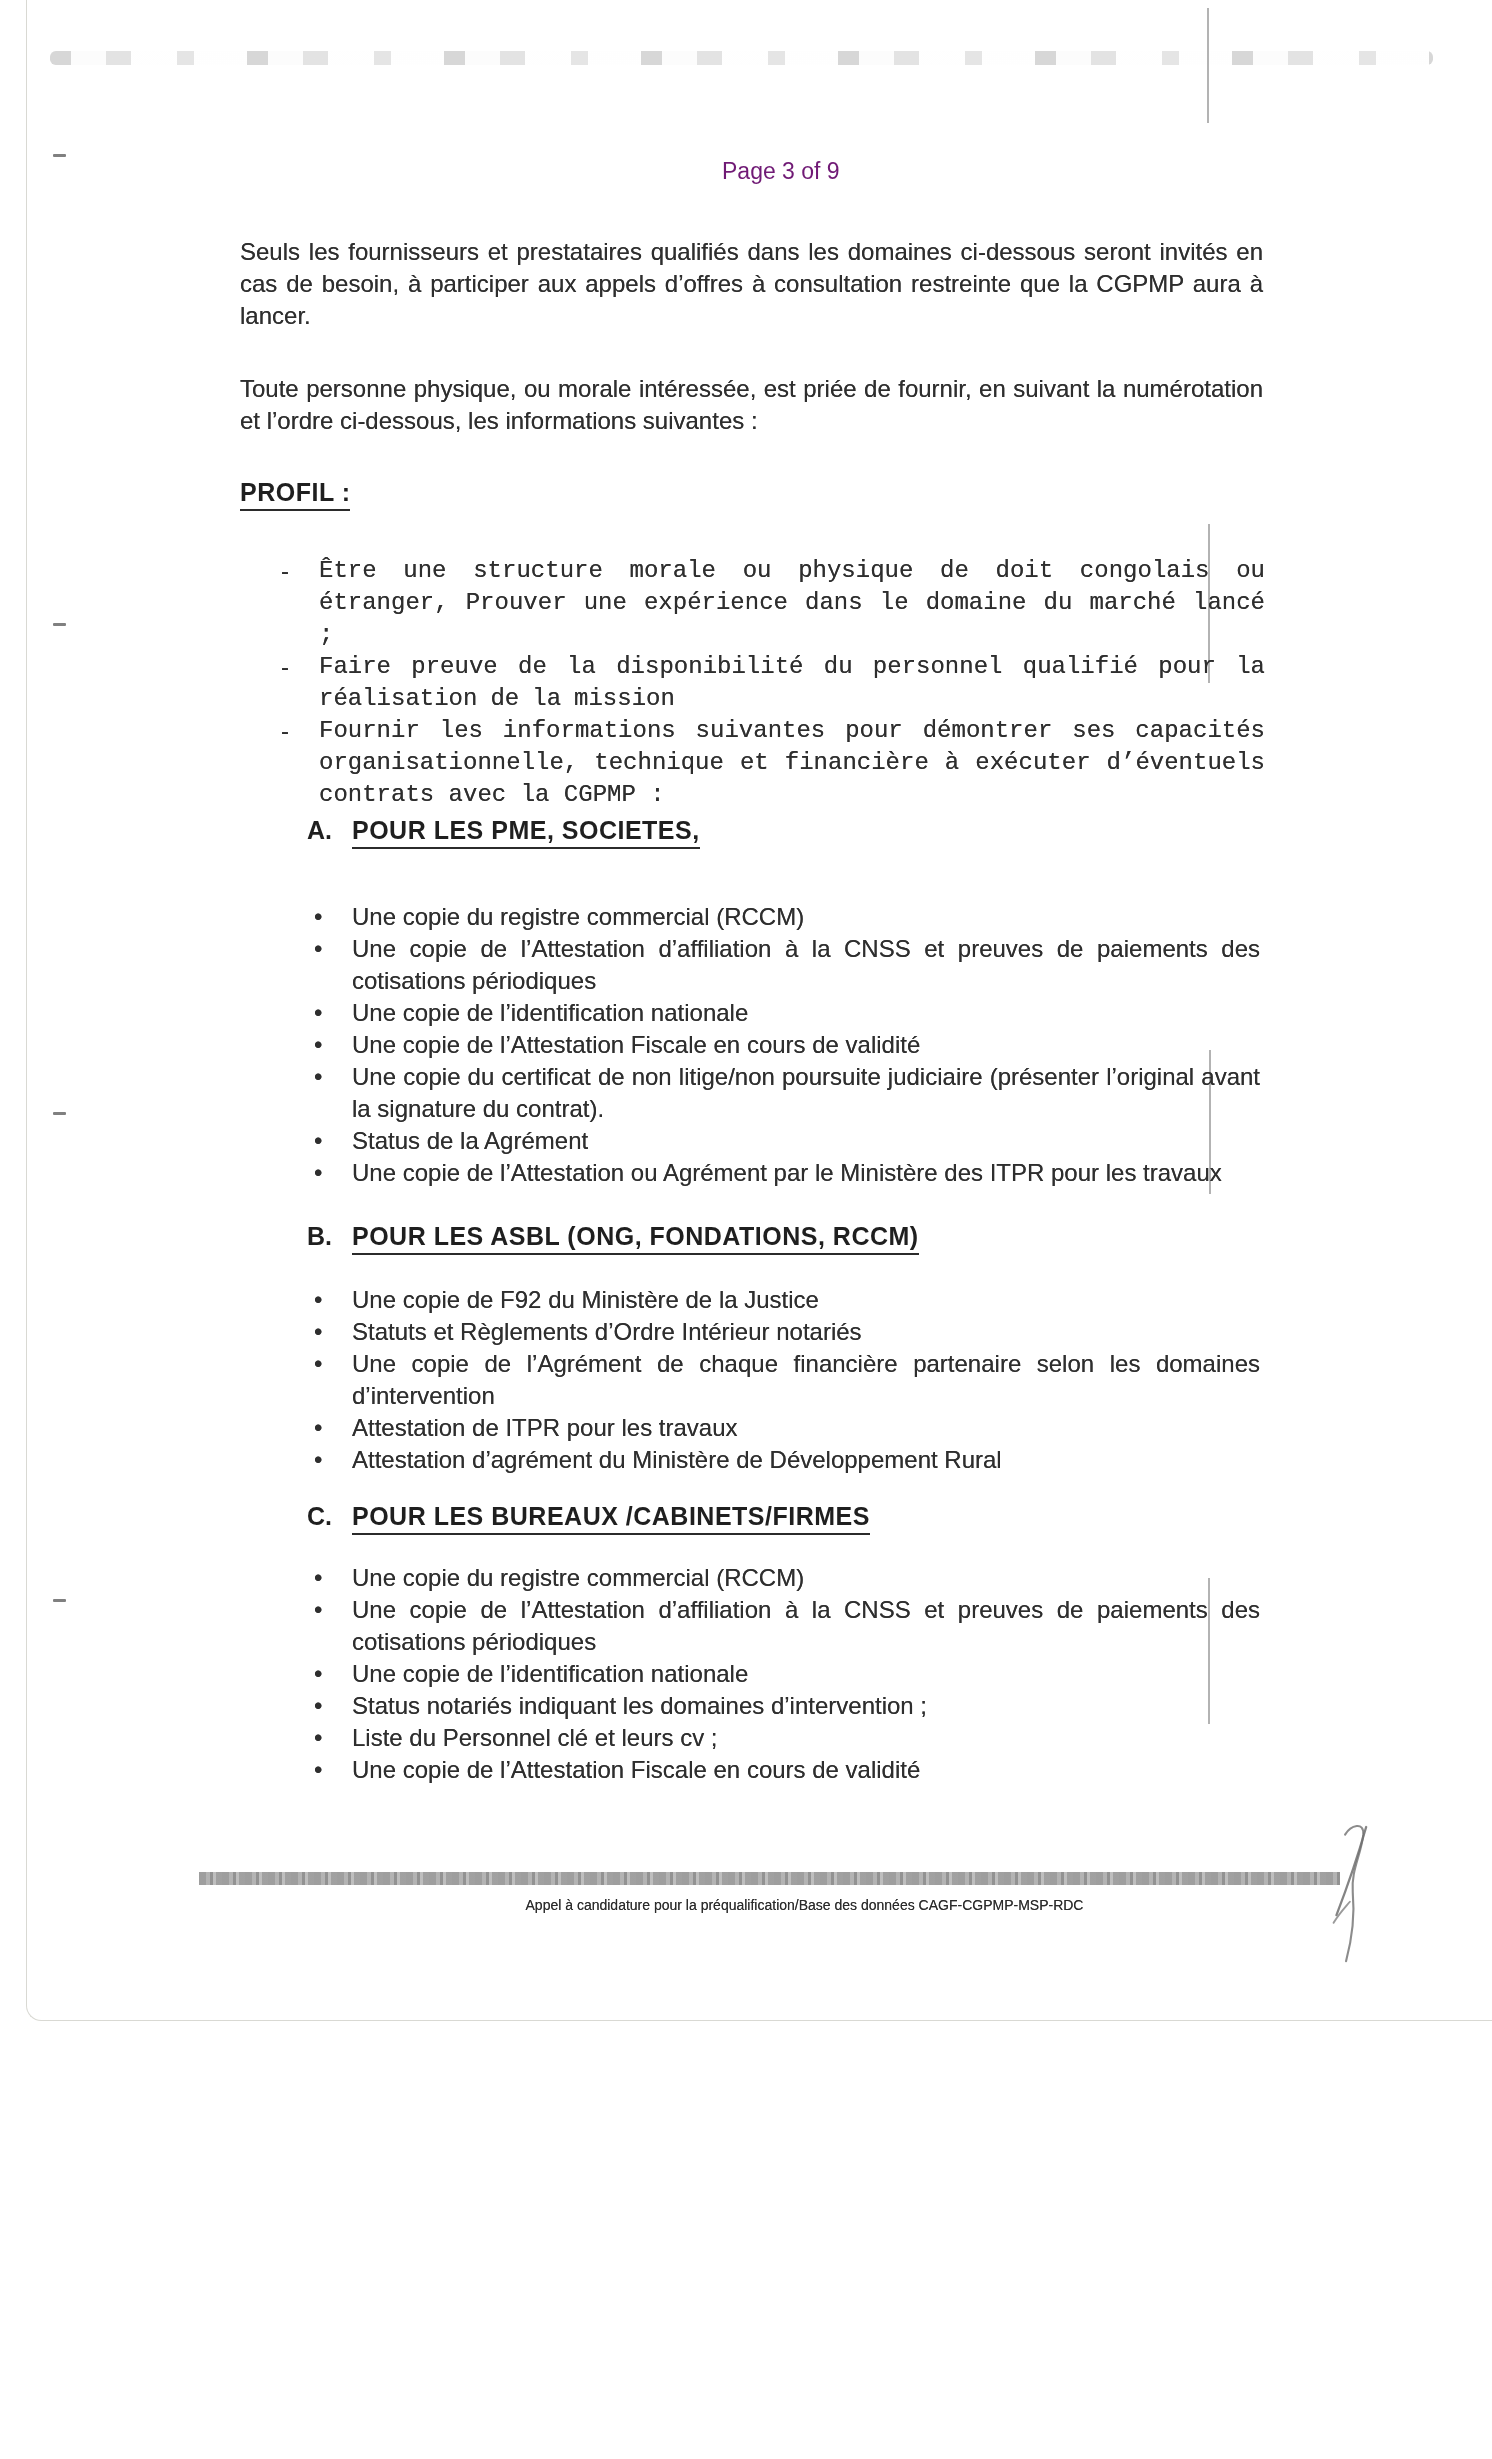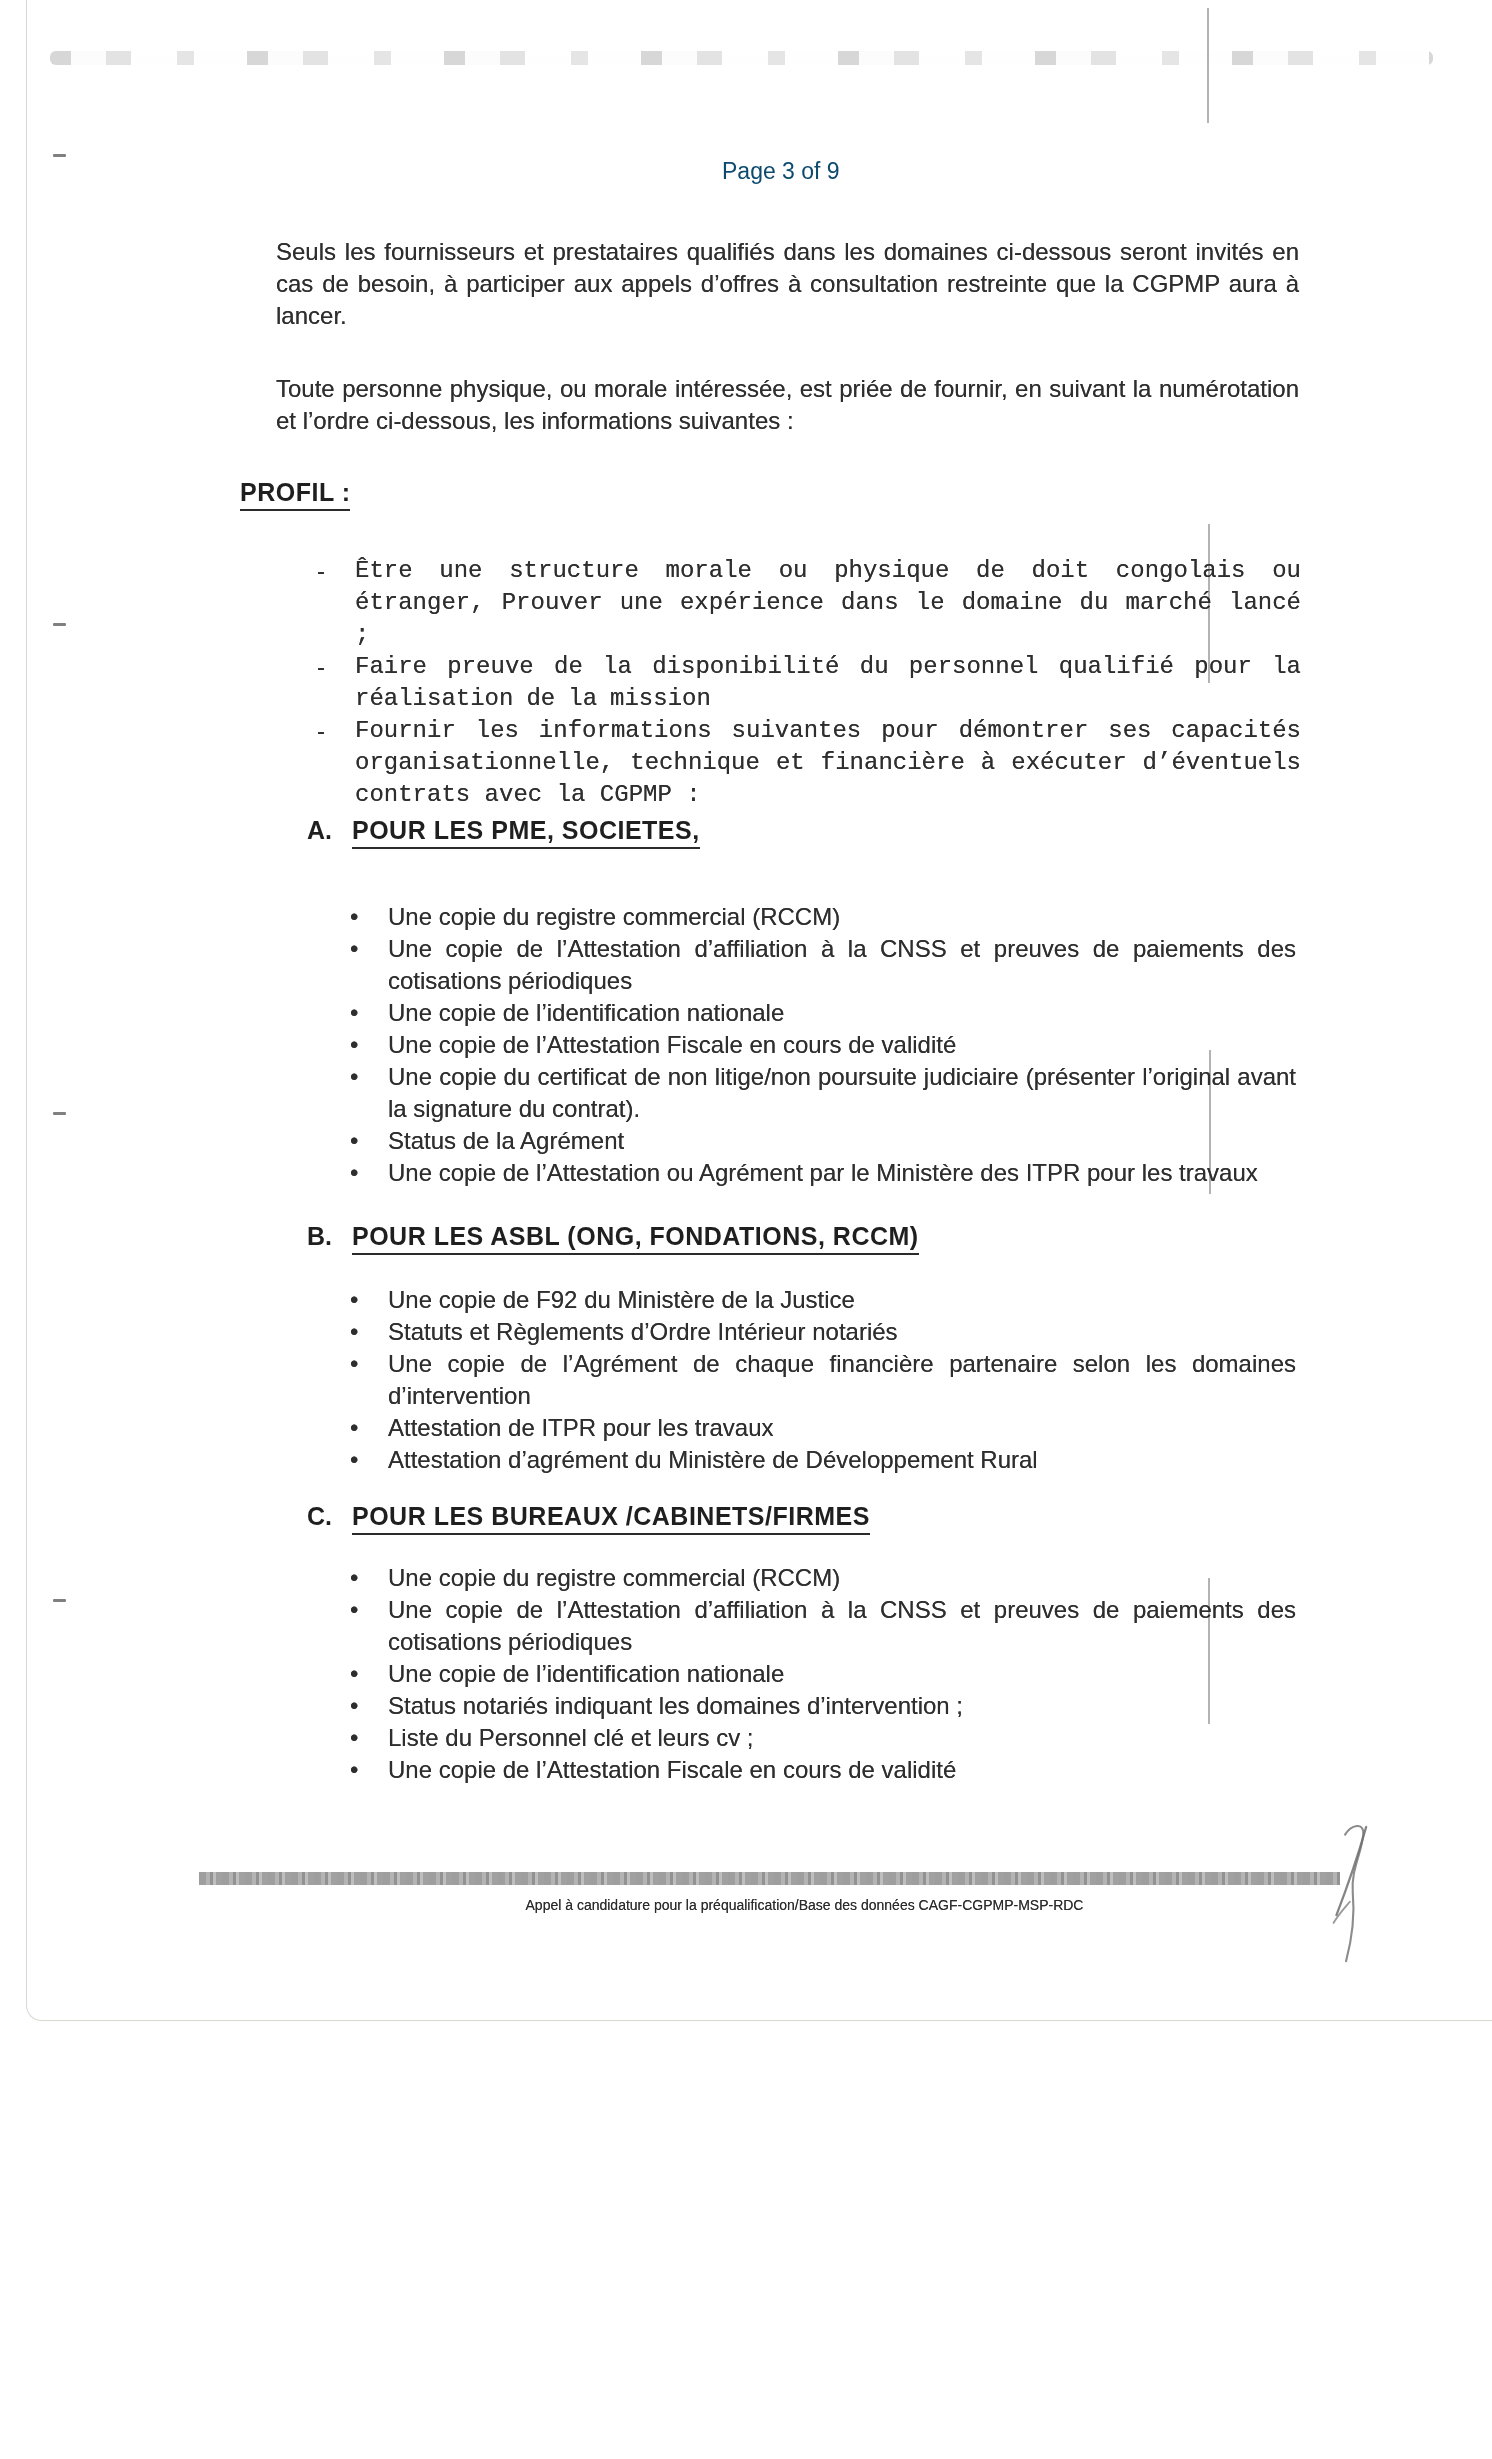--- a/index.html
+++ b/index.html
@@ -39,7 +39,7 @@
   .margin-dash{width:13.4px;height:2.9px;background:#4a4a4a;opacity:.7;border-radius:1px;}
   .body-text{font-size:24px;line-height:32px;text-shadow:0 0 0.6px rgba(45,45,45,.75);margin-left:36px;}
   .just{text-align:justify;}
-  .page-num{top:158px;left:722px;font-size:23px;color:#0c4a6e;}
+  .page-num{top:158px;left:722px;font-size:23px;color:#701a75;}
   .para1{top:236px;left:240px;width:1023px;}
   .para2{top:373px;left:240px;width:1023px;}
   .profil-head{top:478px;left:240px;font-size:25px;font-weight:700;color:#1f1f1f;letter-spacing:0.5px;}

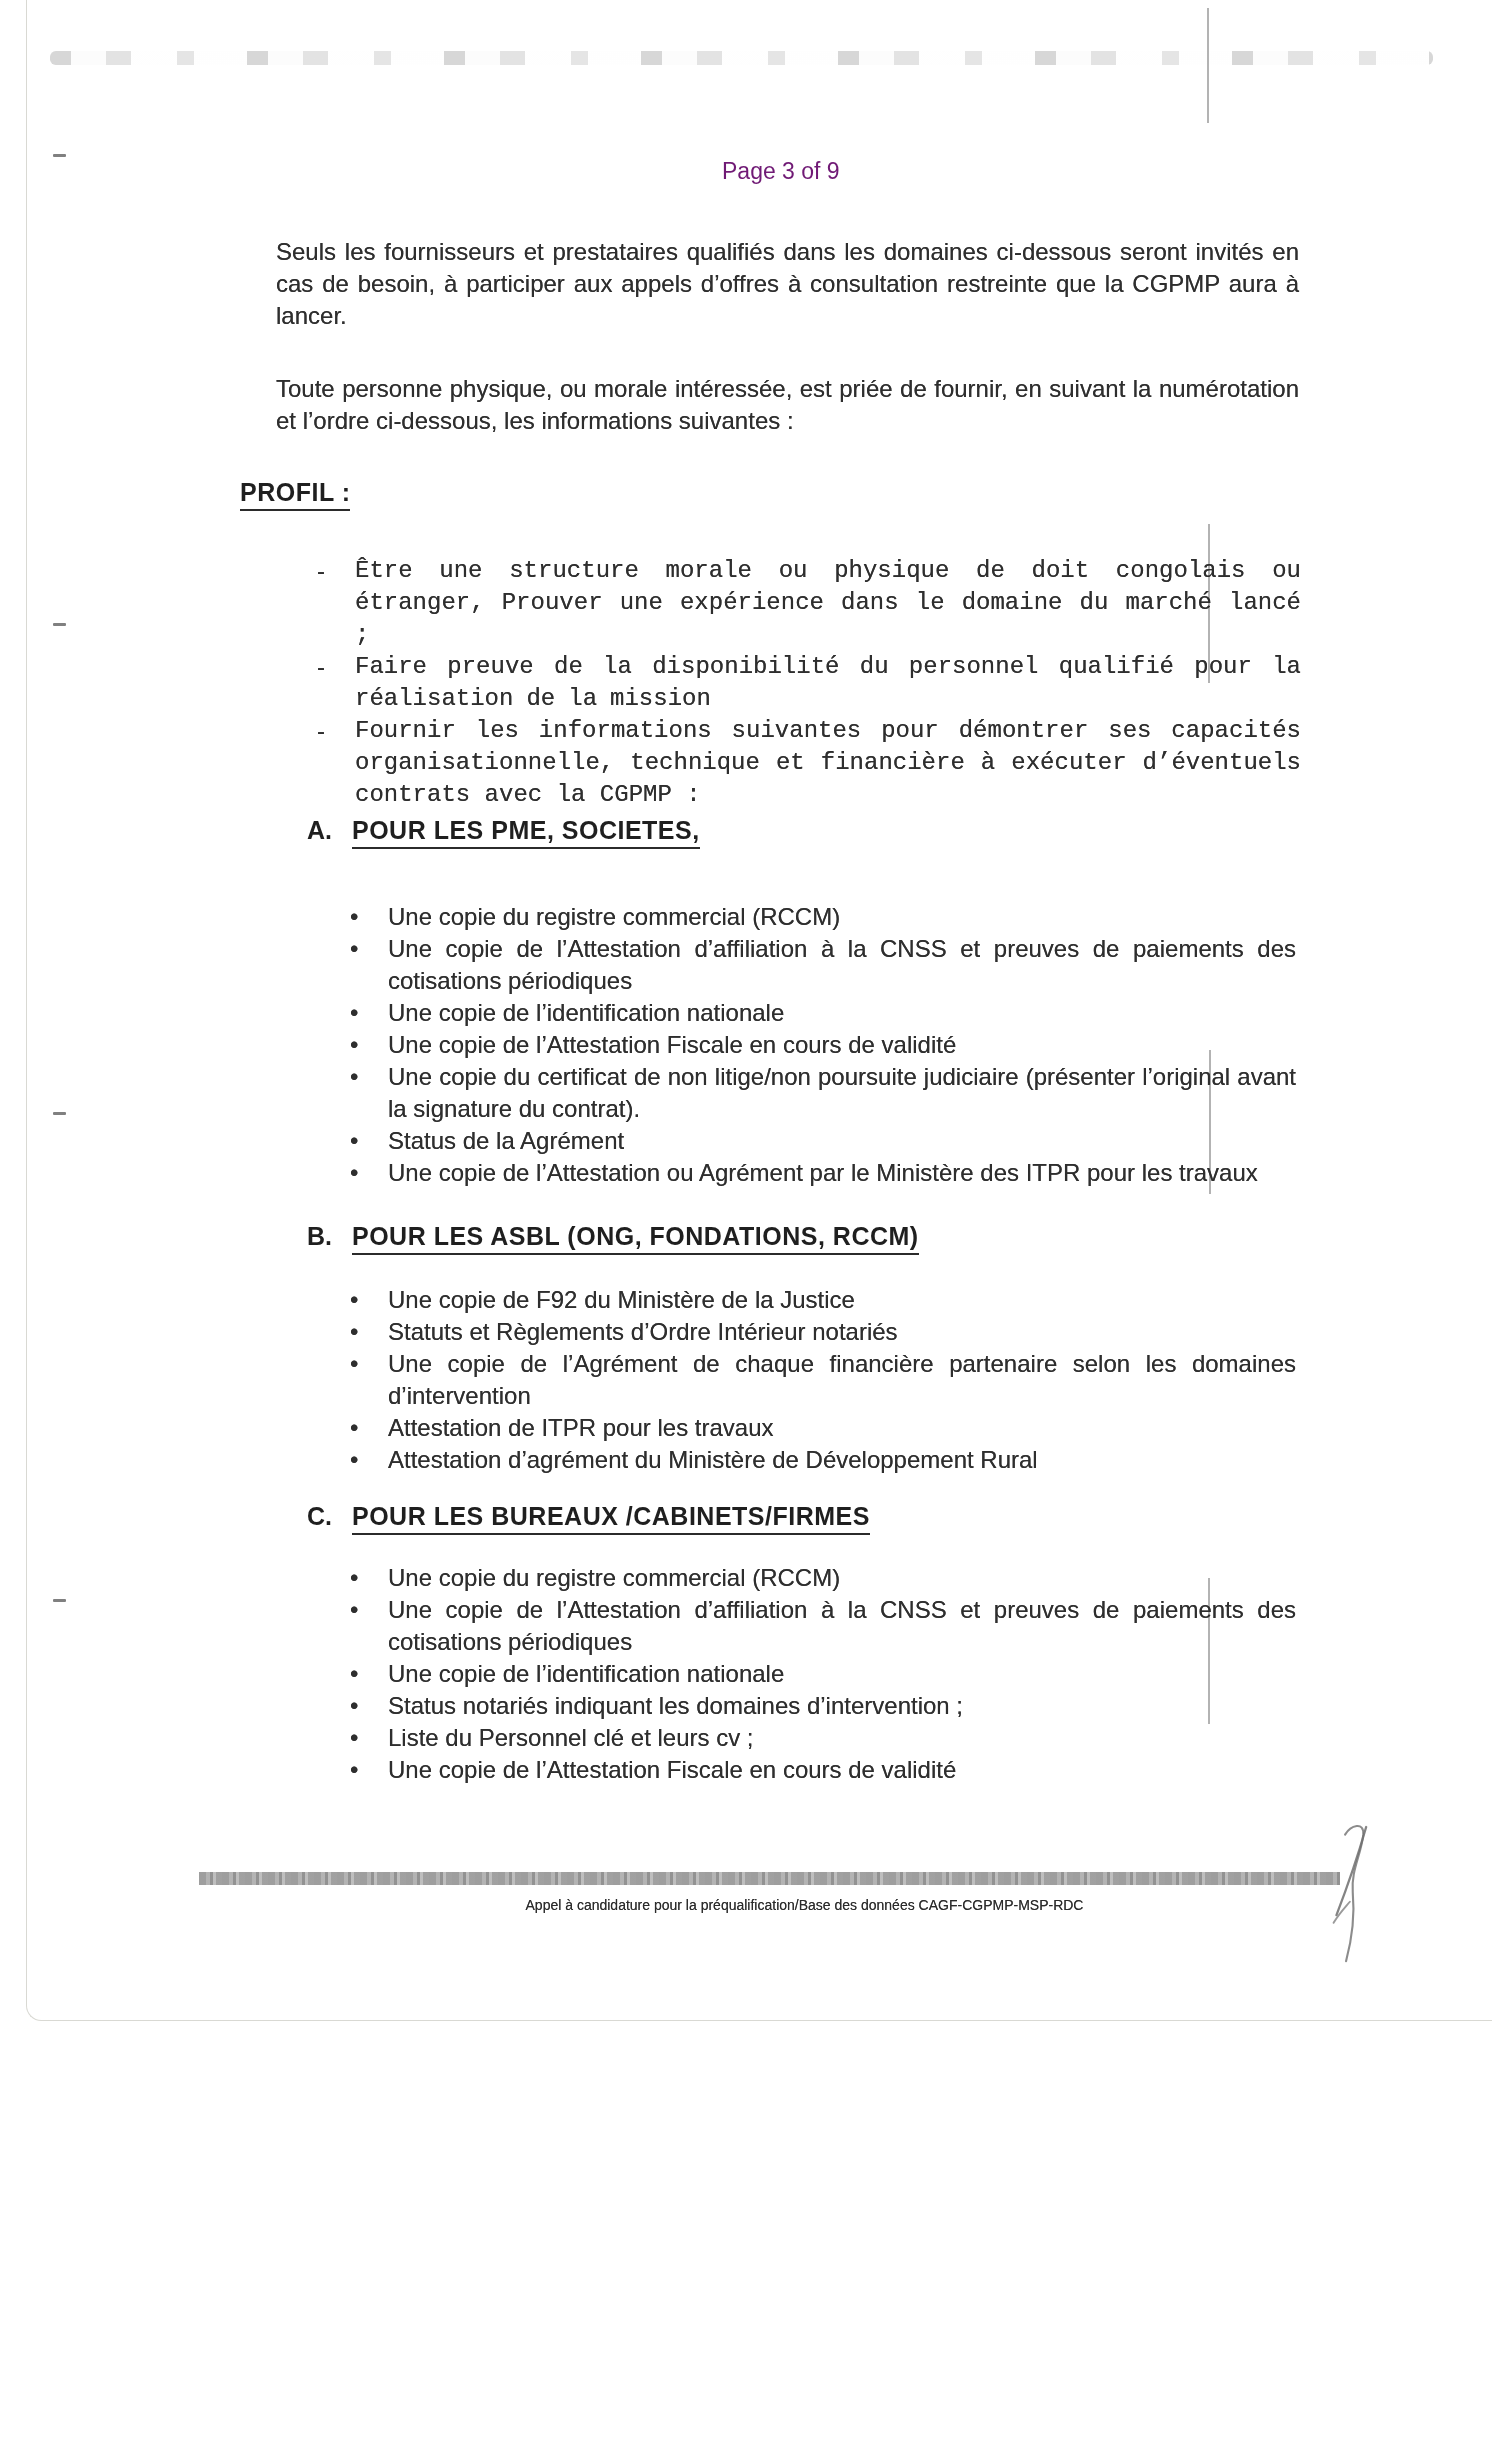--- a/index.html
+++ b/index.html
@@ -37,7 +37,7 @@
   }
   .crease{width:1.9px;background:#9a9a9a;opacity:.75;}
   .margin-dash{width:13.4px;height:2.9px;background:#4a4a4a;opacity:.7;border-radius:1px;}
-  .body-text{font-size:24px;line-height:32px;text-shadow:0 0 0.6px rgba(45,45,45,.75);margin-left:36px;}
+  .body-text{font-size:24px;line-height:32px;text-shadow:0 0 0.6px rgba(45,45,45,.75);}
   .just{text-align:justify;}
   .page-num{top:158px;left:722px;font-size:23px;color:#701a75;}
   .para1{top:236px;left:240px;width:1023px;}

